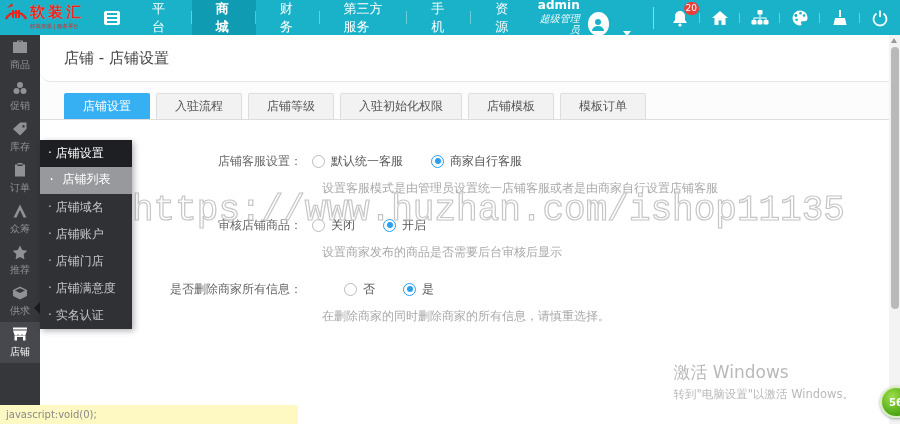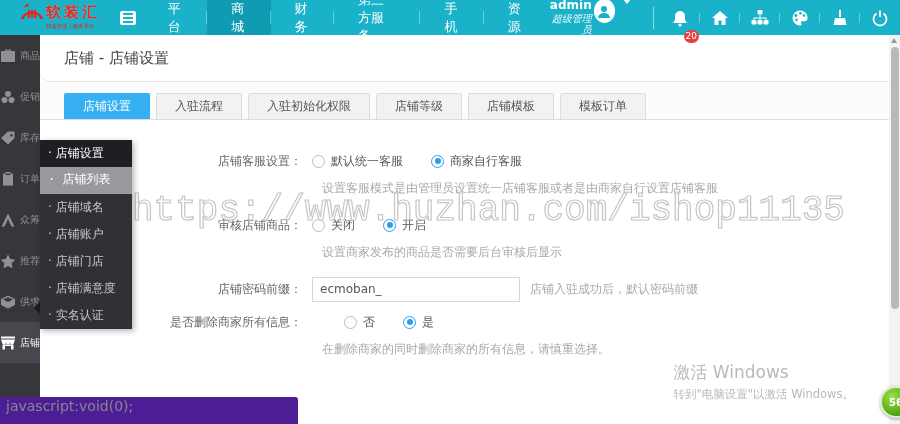--- a/index.html
+++ b/index.html
@@ -10,7 +10,7 @@
   }
   
   .topbar { height:35px; background:#1ab2c8; display:flex; align-items:stretch; position:relative; z-index:70; }
-  .logo { width:118px; display:flex; flex-direction:column; justify-content:center; padding-left:20px; position:relative; }
+  .logo { width:118px; display:flex; flex-direction:column; justify-content:center; padding-left:4px; position:relative; }
   .logo-main { display:flex; align-items:center; gap:2px; }
   .logo-title { color:#e8241d; font-weight:bold; font-size:15px; letter-spacing:3px; white-space:nowrap; text-shadow:0 0 1px rgba(255,255,255,.6); }
   .logo-sub { color:#e8241d; font-size:8px; transform:scale(.68); transform-origin:left top; white-space:nowrap; margin-left:26px; }

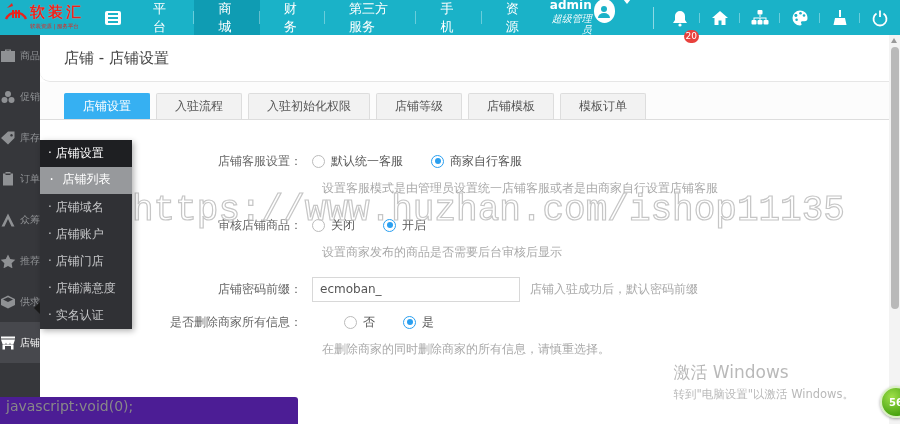--- a/index.html
+++ b/index.html
@@ -19,7 +19,7 @@
   .nav { display:flex; align-items:stretch; }
   .nav-item { color:#fff; font-size:13px; display:flex; align-items:center; padding:0 24px; cursor:pointer; position:relative; }
   .nav-item:not(:last-child)::after { content:""; position:absolute; right:0; top:11px; height:13px; width:1px; background:rgba(255,255,255,.35); }
-  .nav-item.active { background:#0f9cb3; }
+  .nav-item.active { background:#0f9cb3;font-weight:bold; }
   .topbar-right { margin-left:auto; display:flex; align-items:center; }
   .userbox { display:flex; align-items:flex-start; gap:2px; padding-right:10px; cursor:pointer; }
   .user-text { text-align:right; color:#fff; line-height:1.15; }

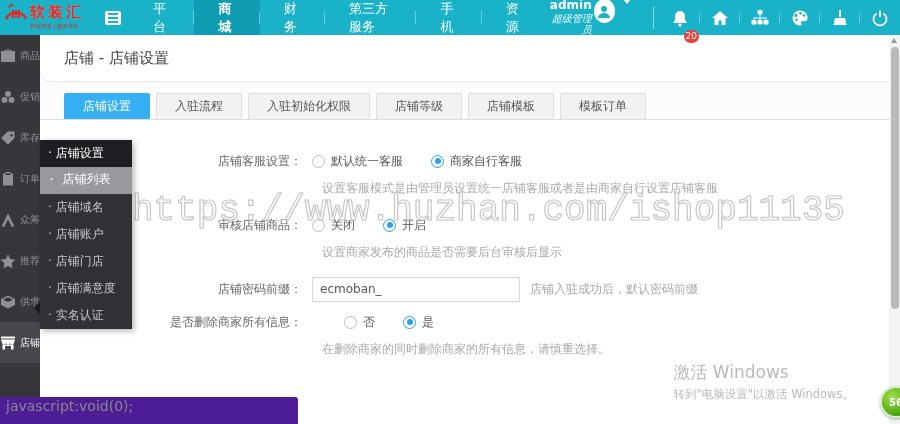--- a/index.html
+++ b/index.html
@@ -21,7 +21,7 @@
   .nav-item:not(:last-child)::after { content:""; position:absolute; right:0; top:11px; height:13px; width:1px; background:rgba(255,255,255,.35); }
   .nav-item.active { background:#0f9cb3;font-weight:bold; }
   .topbar-right { margin-left:auto; display:flex; align-items:center; }
-  .userbox { display:flex; align-items:flex-start; gap:2px; padding-right:10px; cursor:pointer; }
+  .userbox { display:flex; align-items:flex-end; gap:8px; padding-right:10px; cursor:pointer; }
   .user-text { text-align:right; color:#fff; line-height:1.15; }
   .user-name { font-size:12px; font-weight:bold; }
   .user-role { font-size:10px; opacity:.95;font-style:italic; }

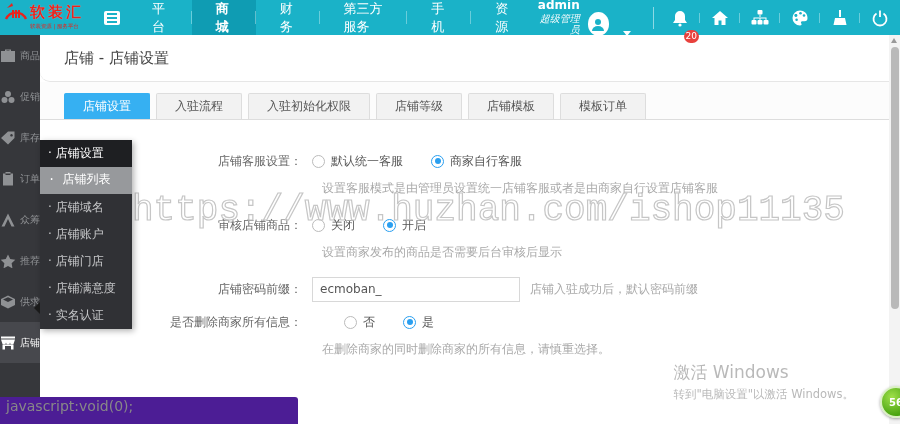--- a/index.html
+++ b/index.html
@@ -31,7 +31,7 @@
   .tb-icon { position:relative; padding:0 11px; display:flex; align-items:center; cursor:pointer; height:35px; }
   .tb-icon:not(:last-child)::after { content:""; position:absolute; right:0; top:13px; height:10px; width:1px; background:rgba(255,255,255,.35); }
   .tb-icon svg { display:block; }
-  .badge { position:absolute; top:2px; right:1px; background:#e8413c; color:#fff; font-size:9px; line-height:13px; min-width:15px; text-align:center; border-radius:8px; padding:0 2px;margin-top:28px; }
+  .badge { position:absolute; top:2px; right:1px; background:#e8413c; color:#fff; font-size:9px; line-height:13px; min-width:15px; text-align:center; border-radius:8px; padding:0 2px; }
   
   .rail { position:absolute; left:0; top:35px; bottom:0; width:40px; background:#36373b; z-index:60; }
   .rail-item { height:41px; display:flex; flex-direction:row; align-items:center; justify-content:center; gap:4px; color:#8f9194; font-size:10px; cursor:pointer; }

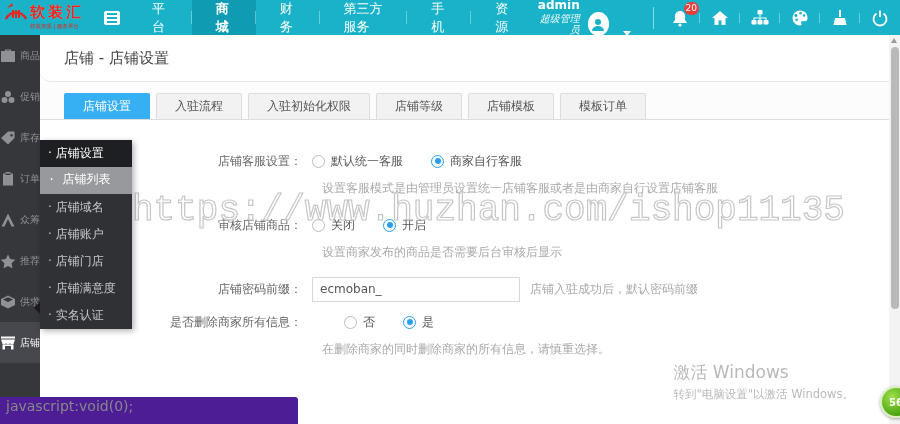--- a/index.html
+++ b/index.html
@@ -34,7 +34,7 @@
   .badge { position:absolute; top:2px; right:1px; background:#e8413c; color:#fff; font-size:9px; line-height:13px; min-width:15px; text-align:center; border-radius:8px; padding:0 2px; }
   
   .rail { position:absolute; left:0; top:35px; bottom:0; width:40px; background:#36373b; z-index:60; }
-  .rail-item { height:41px; display:flex; flex-direction:row; align-items:center; justify-content:center; gap:4px; color:#8f9194; font-size:10px; cursor:pointer; }
+  .rail-item { height:41px; display:flex; flex-direction:column; align-items:center; justify-content:center; gap:4px; color:#8f9194; font-size:10px; cursor:pointer; }
   .rail-item svg { display:block; }
   .rail-item.active { background:#47484d; color:#fff; }
   

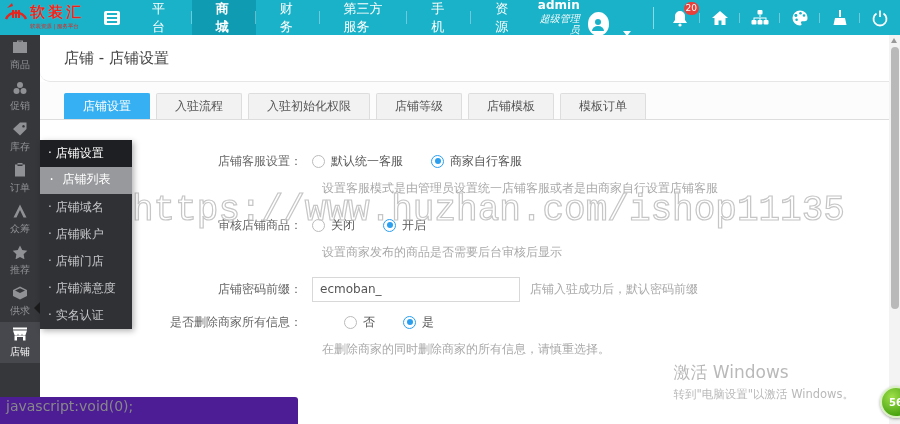--- a/index.html
+++ b/index.html
@@ -262,8 +262,8 @@
   <div class="tabs-wrap">
     <div class="tab active">店铺设置</div>
     <div class="tab">入驻流程</div>
+    <div class="tab">店铺等级</div>
     <div class="tab">入驻初始化权限</div>
-    <div class="tab">店铺等级</div>
     <div class="tab">店铺模板</div>
     <div class="tab">模板订单</div>
   </div>

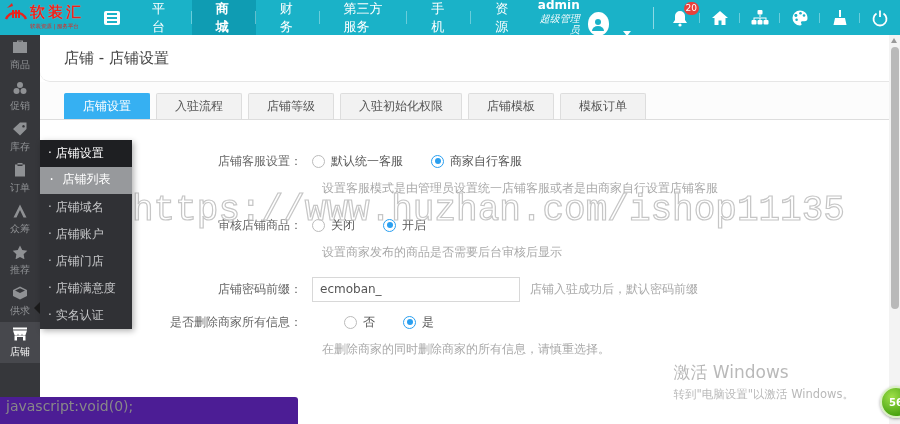--- a/index.html
+++ b/index.html
@@ -300,13 +300,6 @@
     </div>
     <div class="fhint-row">设置商家发布的商品是否需要后台审核后显示</div>
 
-    <div class="frow">
-      <div class="flabel">店铺密码前缀：</div>
-      <div class="fctrl">
-          <input class="tinput" type="text" value="ecmoban_" style="">
-        </div>
-      <div class="fhint">店铺入驻成功后，默认密码前缀</div>
-    </div>
 
 
 

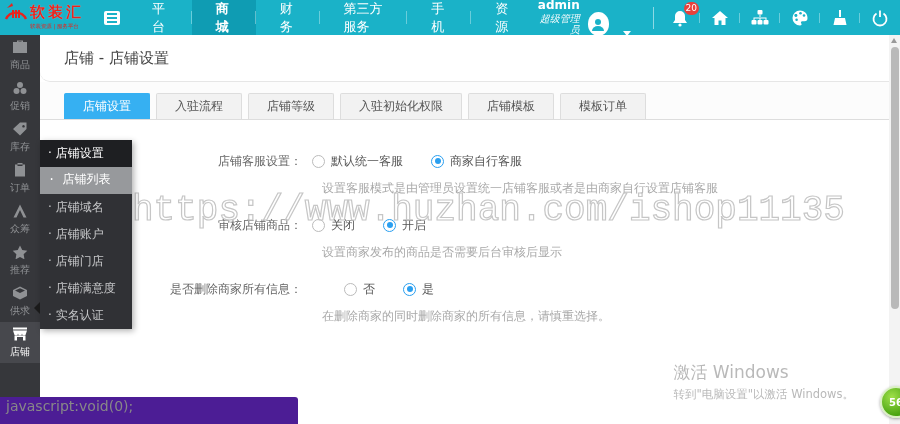--- a/index.html
+++ b/index.html
@@ -69,8 +69,8 @@
   .win-activate { position:absolute; right:46px; bottom:22px; z-index:45; color:#b9b9b9; pointer-events:none; }
   .win-activate .l1 { font-size:17px; }
   .win-activate .l2 { font-size:11.5px; margin-top:3px; }
-  .statusbar { position:absolute; left:0; bottom:0; height:27px; line-height:19px; width:298px;
-    background:#4c1d95; color:#888; font-size:14px; padding-left:6px; z-index:80; border-top-right-radius:3px; }
+  .statusbar { position:absolute; left:0; bottom:0; height:19px; line-height:19px; width:298px;
+    background:#fef9c3; color:#888; font-size:10px; padding-left:6px; z-index:80; border-top-right-radius:3px; }
   .scrollbar { position:absolute; right:0; top:35px; bottom:0; width:11px; background:#f3f3f3; z-index:75; }
   .scroll-up { position:absolute; top:3px; left:2px; width:0; height:0; border-left:3.5px solid transparent; border-right:3.5px solid transparent; border-bottom:5px solid #999; }
   .scroll-thumb { position:absolute; top:12px; left:1.5px; width:8px; height:262px; background:#b9b9b9; border-radius:4px; cursor:pointer; }

